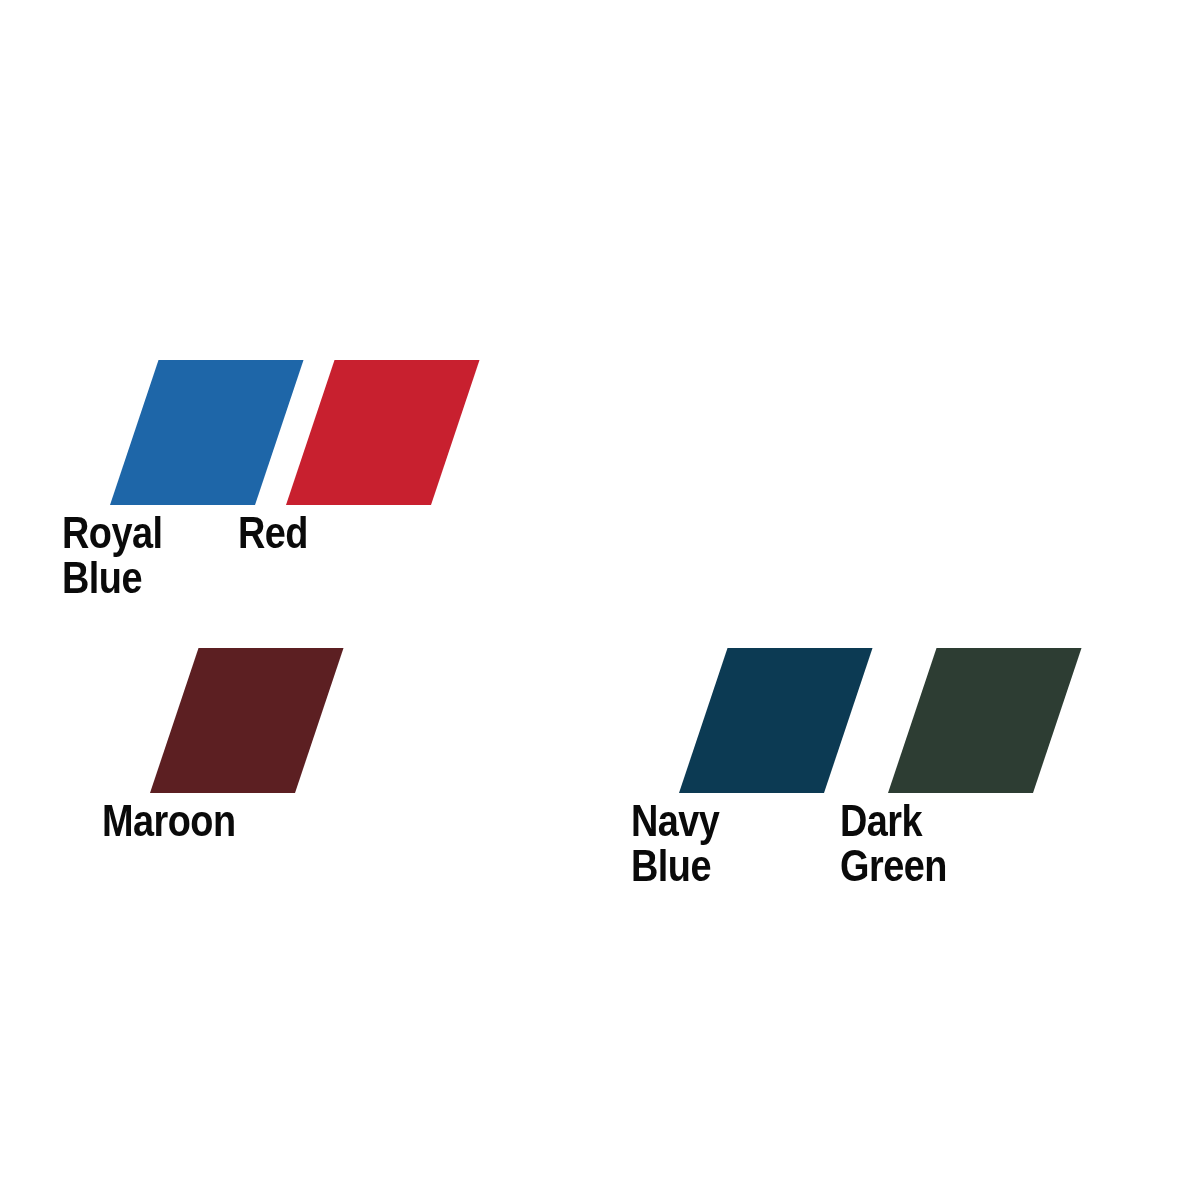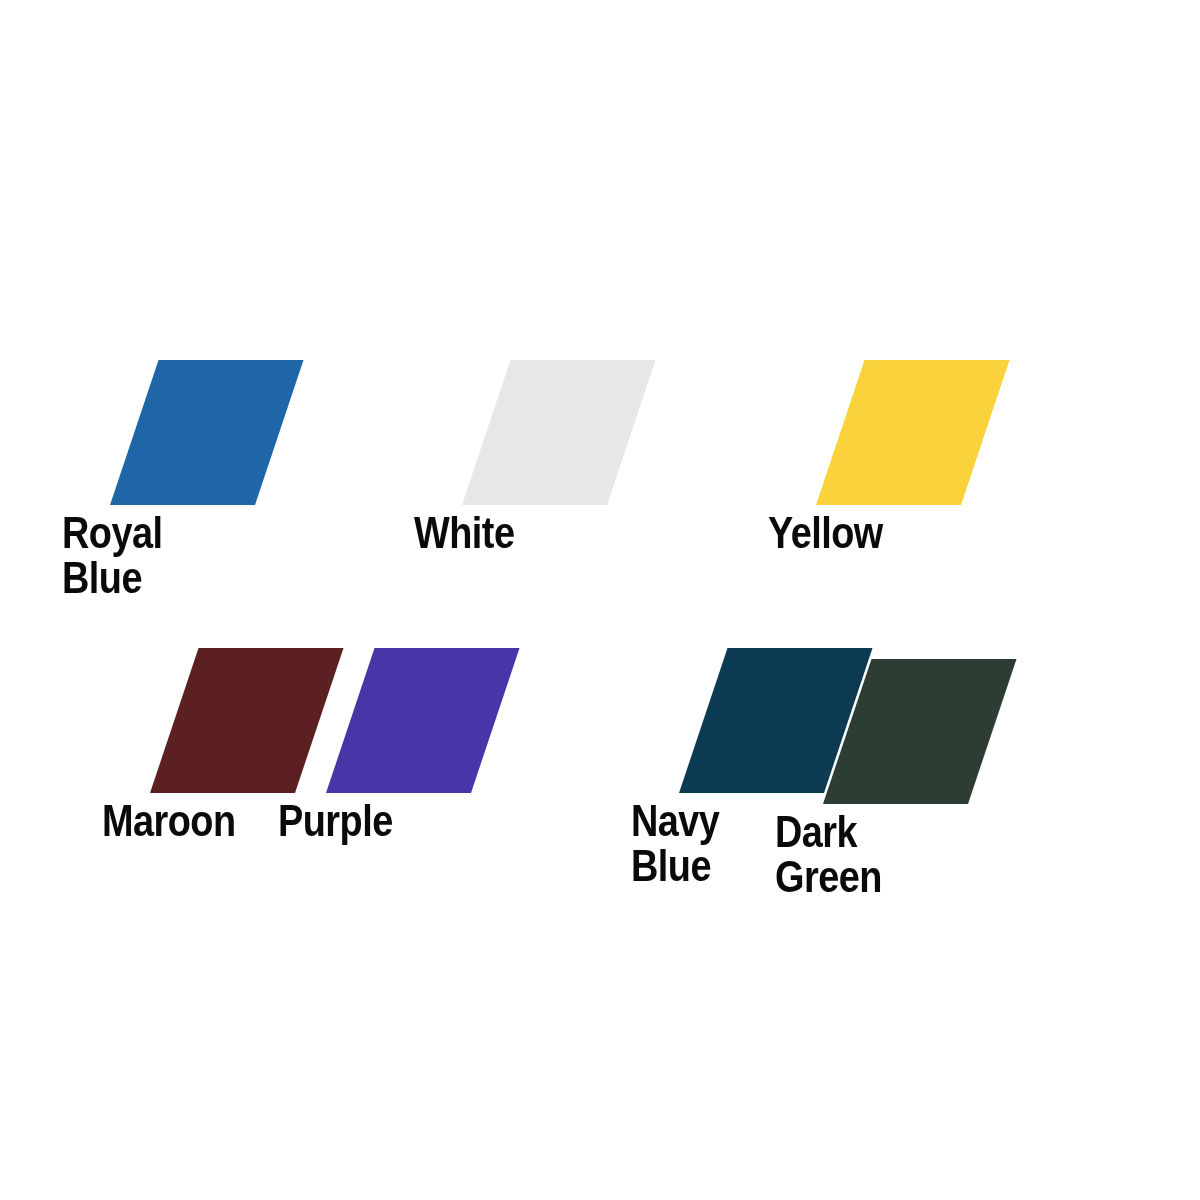--- a/index.html
+++ b/index.html
@@ -102,6 +102,10 @@
 Blue</div>
     </div>
 
+    <div class="swatch-cell" id="cell-red">
+      <div class="swatch-chip" style="background: rgb(200, 32, 47);"></div>
+      <div class="swatch-label">Red</div>
+    </div>
 
     <div class="swatch-cell" id="cell-white">
       <div class="swatch-chip" style="background: rgb(230, 231, 233);"></div>

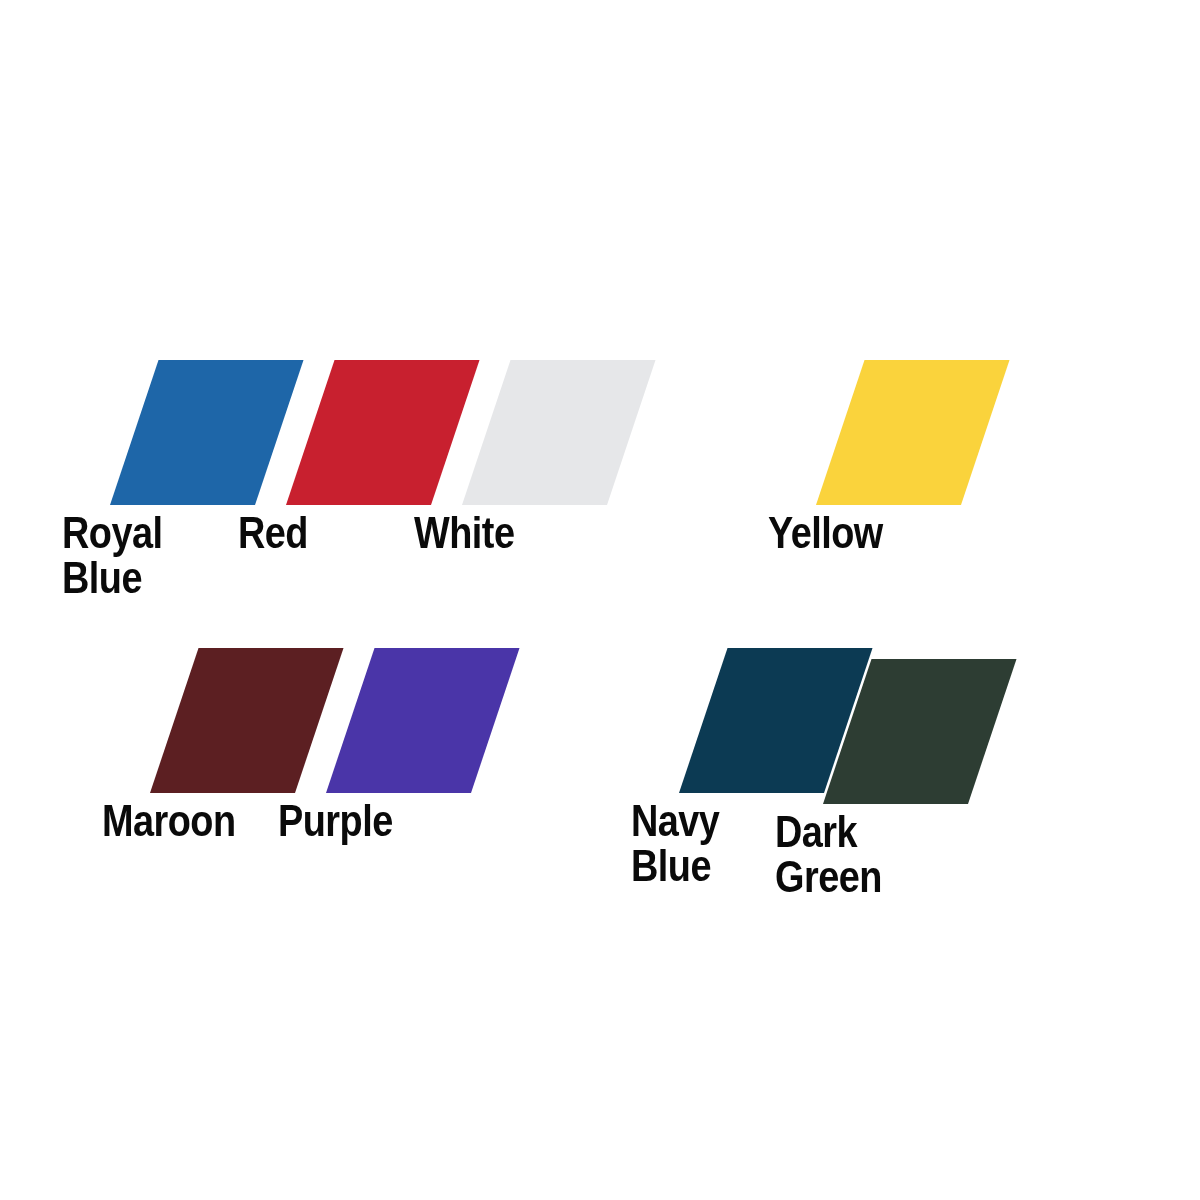--- a/index.html
+++ b/index.html
@@ -107,10 +107,6 @@
       <div class="swatch-label">Red</div>
     </div>
 
-    <div class="swatch-cell" id="cell-white">
-      <div class="swatch-chip" style="background: rgb(230, 231, 233);"></div>
-      <div class="swatch-label">White</div>
-    </div>
 
 
     <div class="swatch-cell" id="cell-yellow">

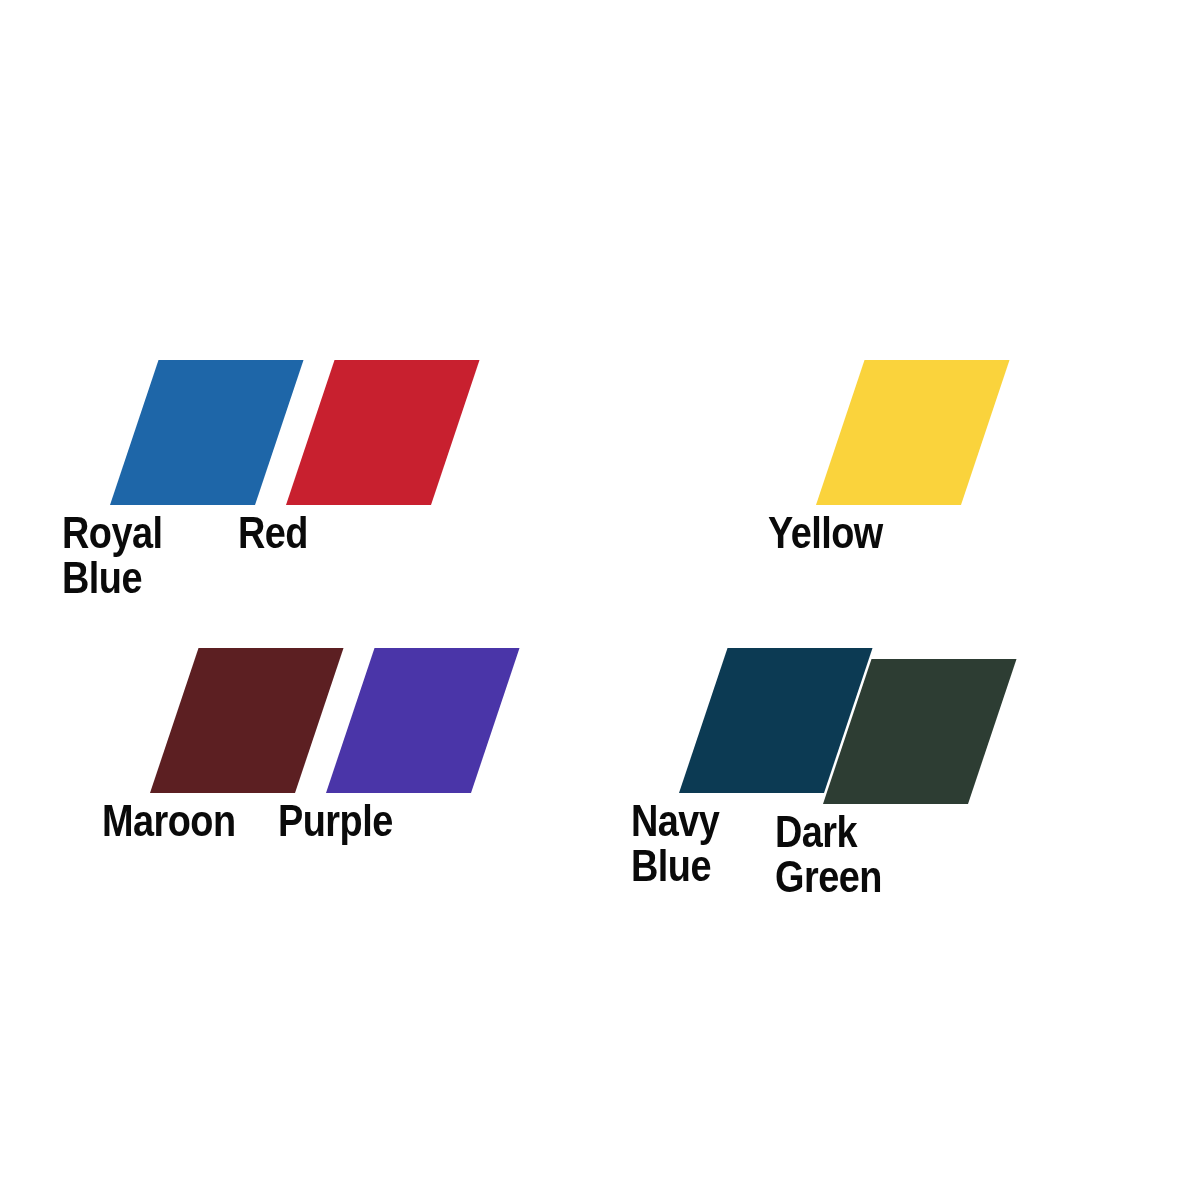--- a/index.html
+++ b/index.html
@@ -109,10 +109,6 @@
 
 
 
-    <div class="swatch-cell" id="cell-yellow">
-      <div class="swatch-chip" style="background: rgb(250, 211, 60);"></div>
-      <div class="swatch-label">Yellow</div>
-    </div>
 
 
   </div>

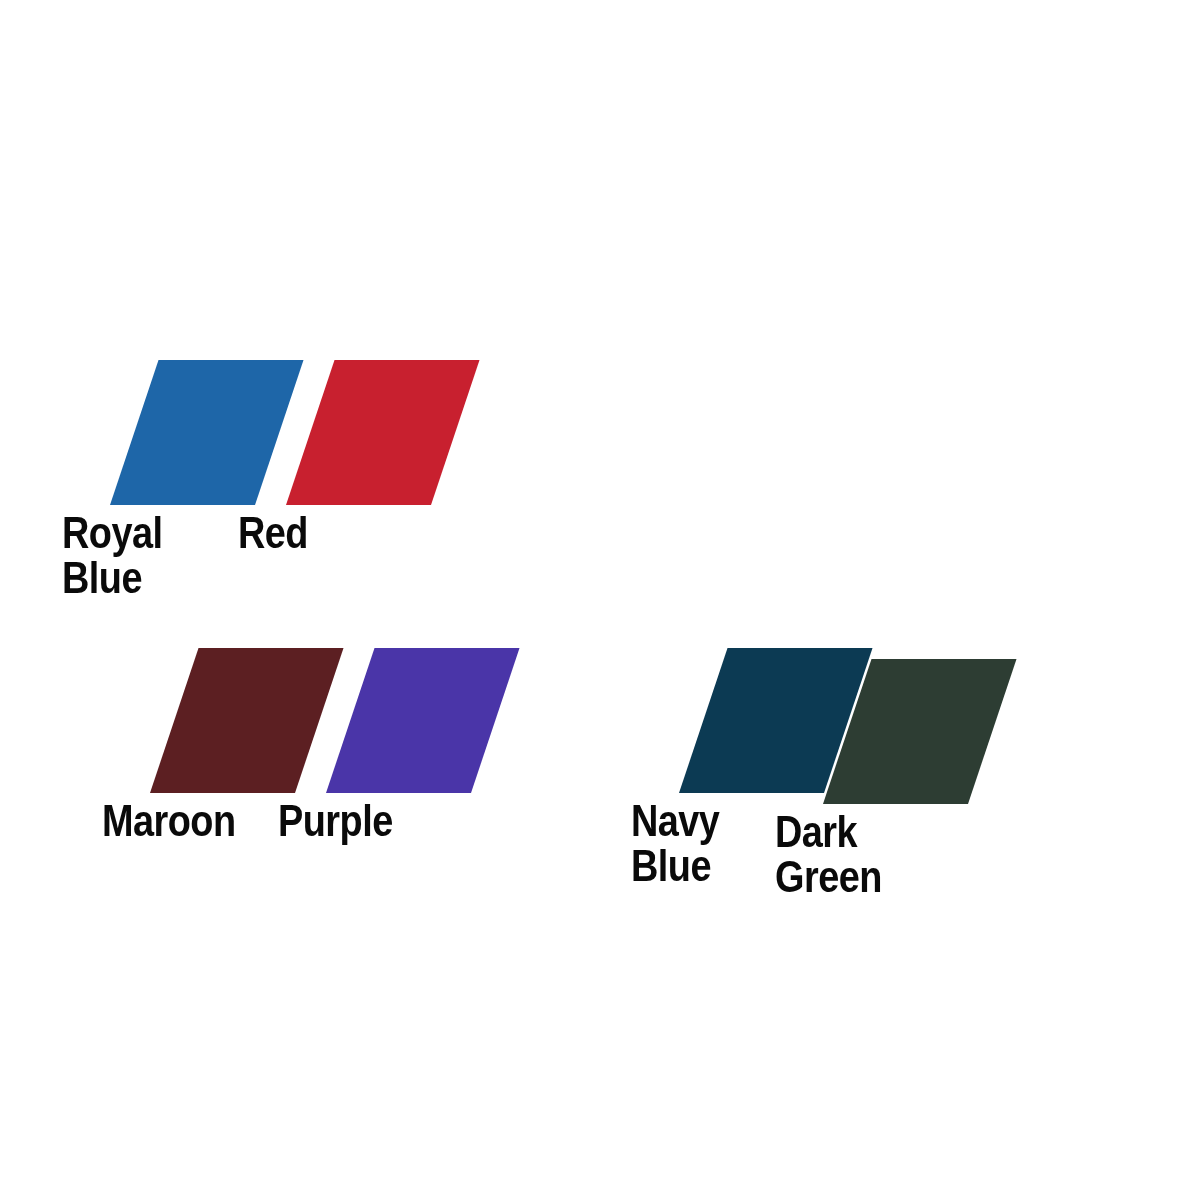--- a/index.html
+++ b/index.html
@@ -120,10 +120,6 @@
       <div class="swatch-label">Maroon</div>
     </div>
 
-    <div class="swatch-cell" id="cell-purple">
-      <div class="swatch-chip" style="background: rgb(74, 53, 168);"></div>
-      <div class="swatch-label">Purple</div>
-    </div>
 
 
     <div class="swatch-cell" id="cell-navy-blue">

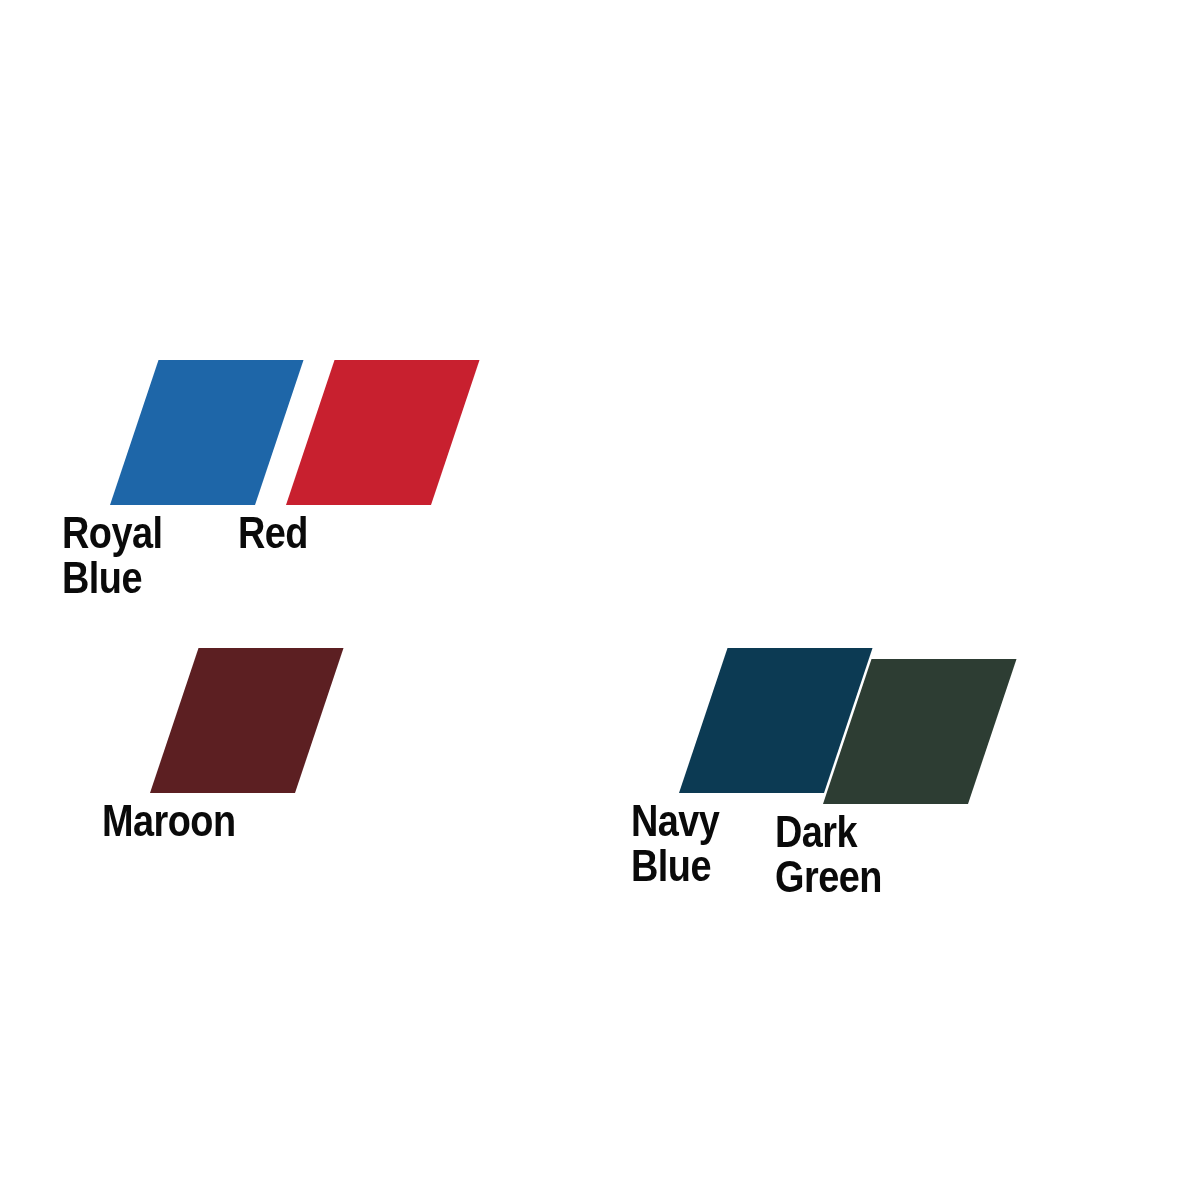--- a/index.html
+++ b/index.html
@@ -84,7 +84,7 @@
   #cell-purple      { left: 326px; }
   #cell-black       { left: 503px; }
   #cell-navy-blue   { left: 679px; }
-  #cell-dark-green  { left: 823px; margin-top: 11px; }
+  #cell-dark-green  { left: 888px; }
 
   
   .swatch-label { margin-left: -48px; }

